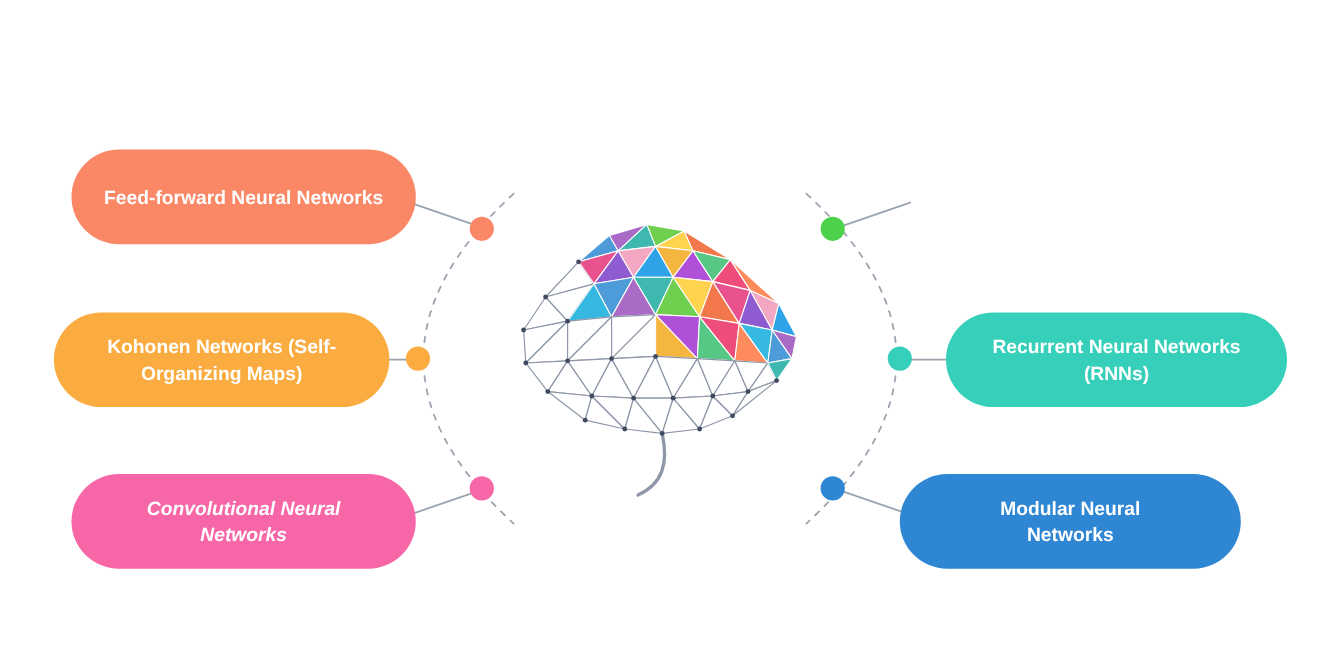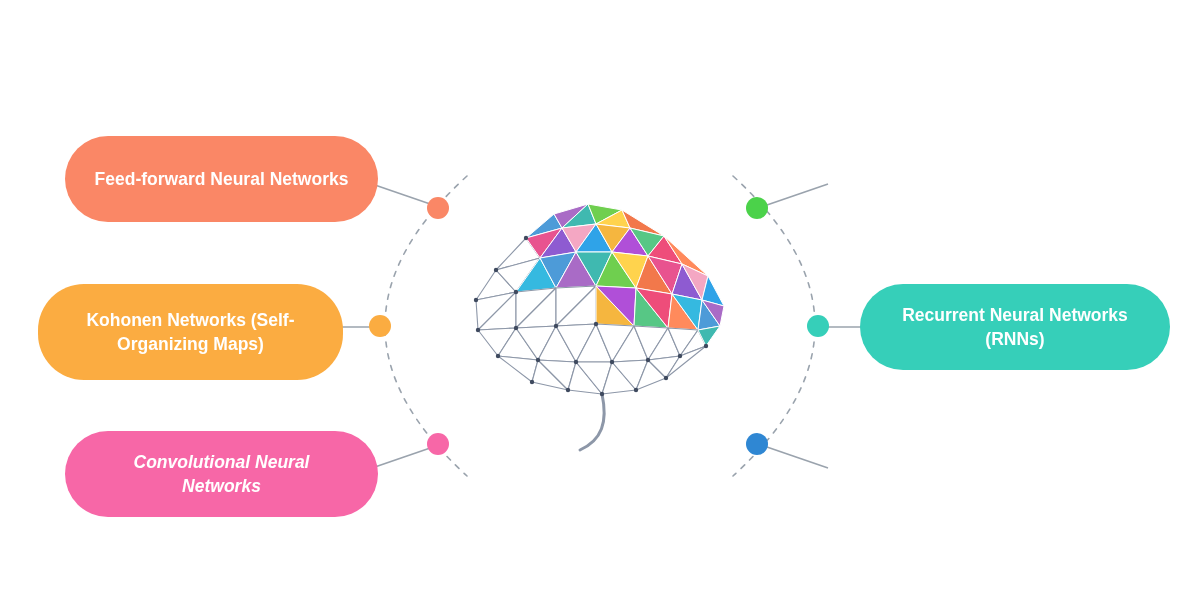--- a/index.html
+++ b/index.html
@@ -22,7 +22,7 @@
   .pill .pill-label { display: inline-block; }
 
   .pill-l1 { left: 65px;  top: 110px; width: 313px; height: 86px; }
-  .pill-l2 { left: 38px;  top: 258px; width: 305px; height: 96px; }
+  .pill-l2 { left: 49px;  top: 258px; width: 305px; height: 86px; }
   .pill-l3 { left: 65px;  top: 405px; width: 313px; height: 86px; }
   .pill-r1 { left: 818px; top: 110px; width: 310px; height: 86px; }
   .pill-r2 { left: 860px; top: 258px; width: 310px; height: 86px; }

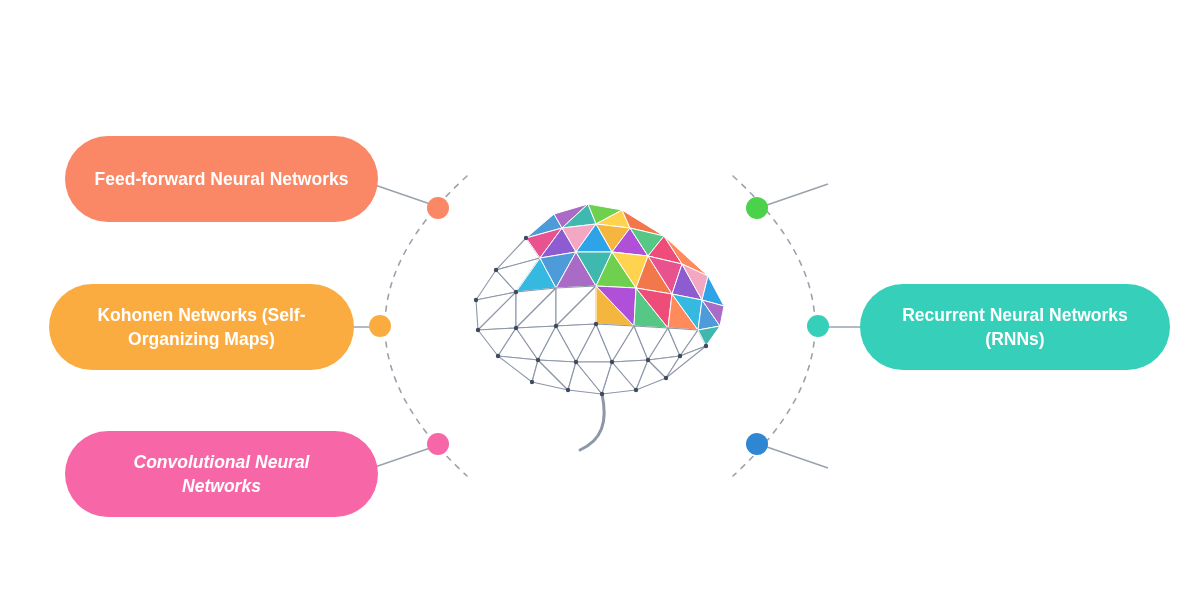--- a/index.html
+++ b/index.html
@@ -162,6 +162,9 @@
   <div class="pill pill-r2" style="background: rgb(54, 207, 185);">
     <span class="pill-label">Recurrent Neural Networks (RNNs)</span>
   </div>
+  <div class="pill pill-r3" style="background: rgb(47, 135, 211);">
+    <span class="pill-label">Modular Neural Networks</span>
+  </div>
 
   <div class="dot dot-l1" style="background: rgb(250, 135, 102);"></div>
   <div class="dot dot-l2" style="background: rgb(251, 172, 65);"></div>

